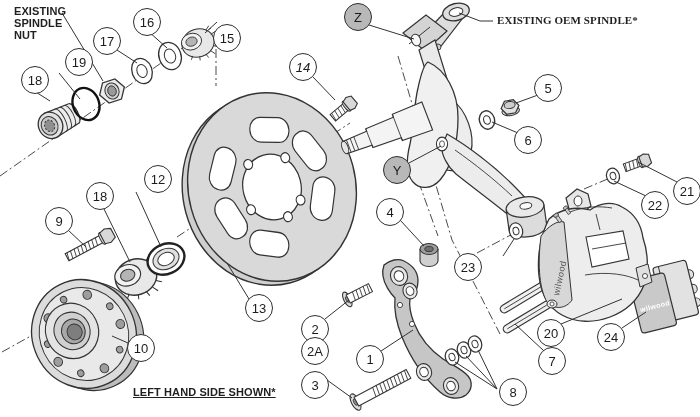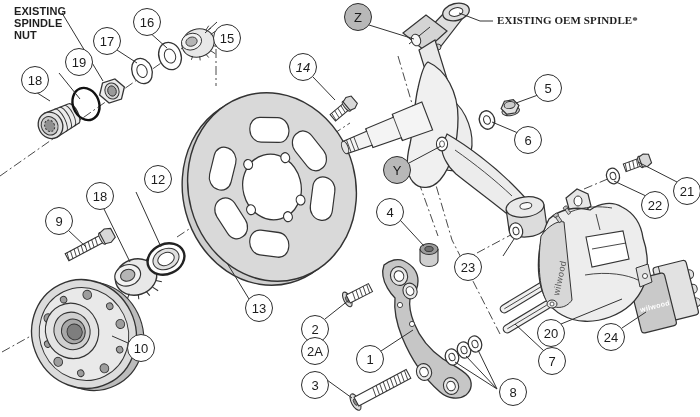--- a/index.html
+++ b/index.html
@@ -344,6 +344,7 @@
   <div>EXISTING OEM SPINDLE*</div>
 </div>
 
+<div class="ann u" style="left:133px; top:386px;">LEFT HAND SIDE SHOWN*</div>
 
 <div class="co" style="left:21px;   top:66px;">18</div>
 <div class="co" style="left:37px;  top:48px;margin-left:28px;">19</div>

